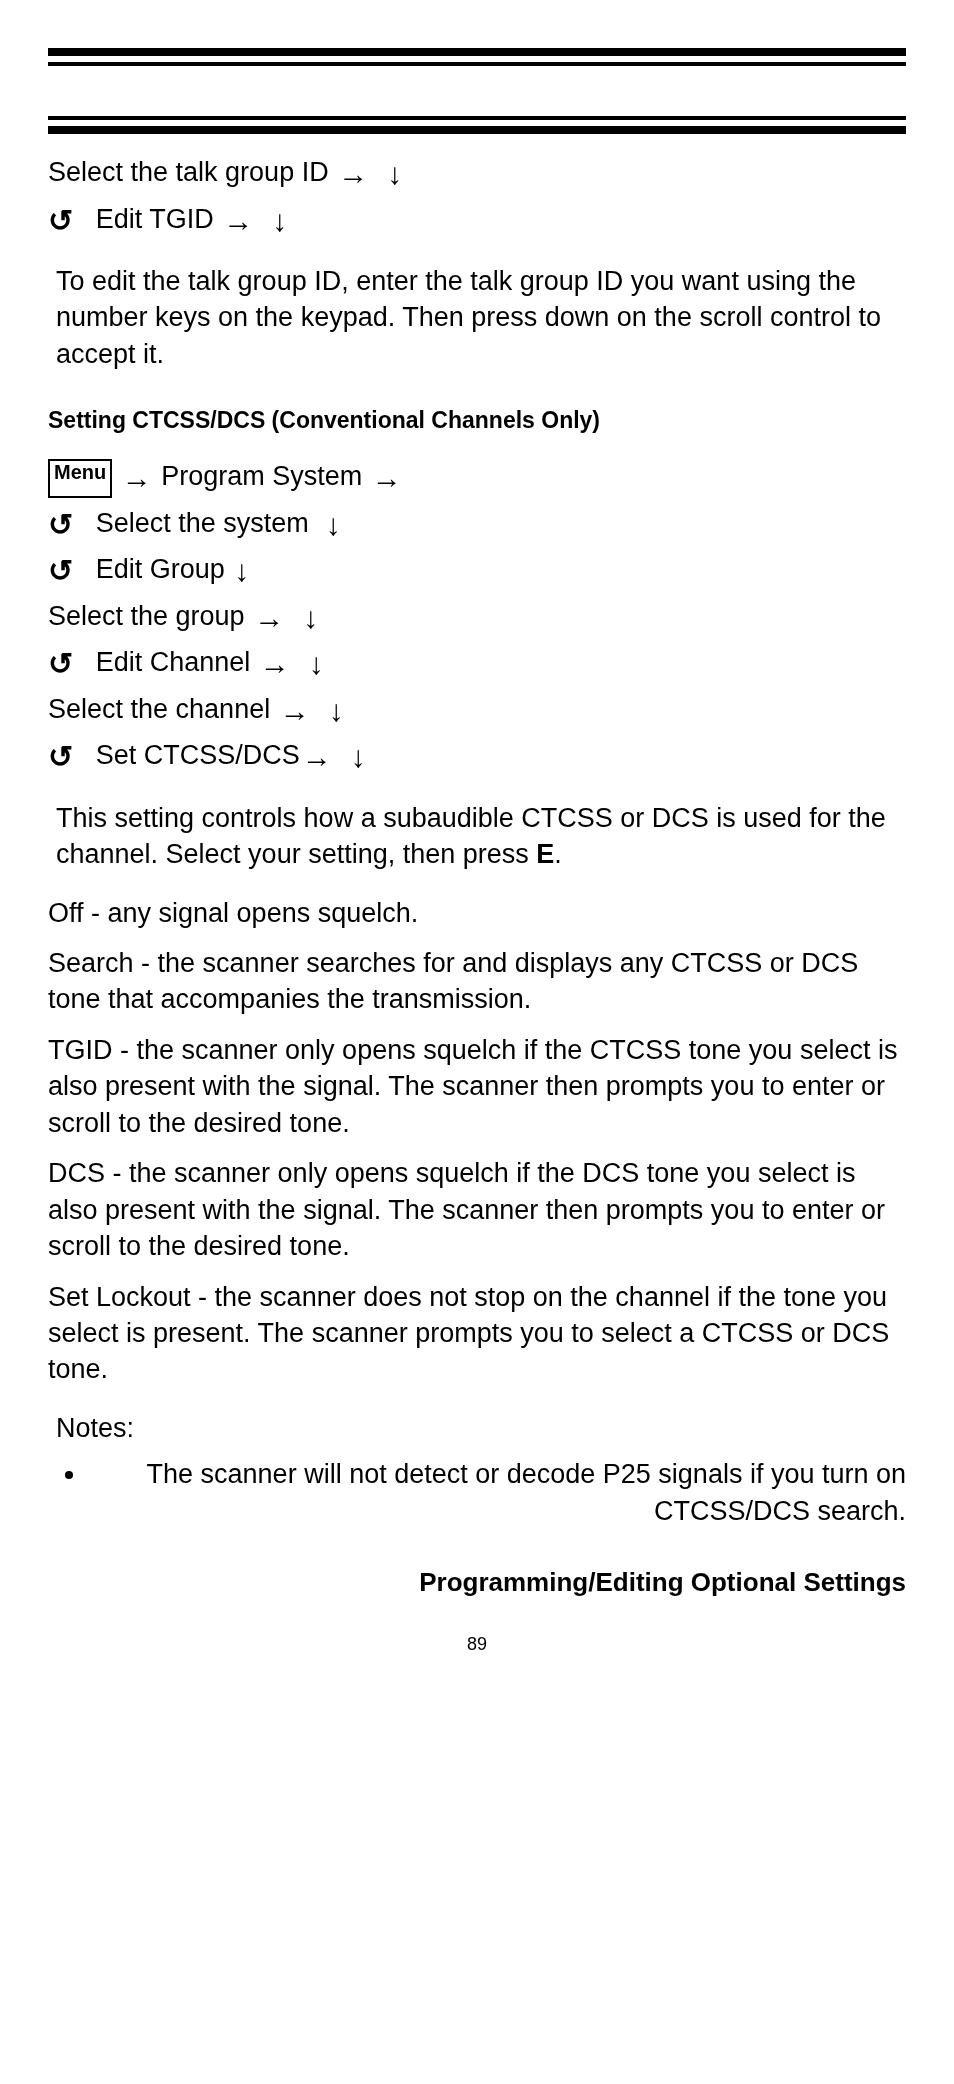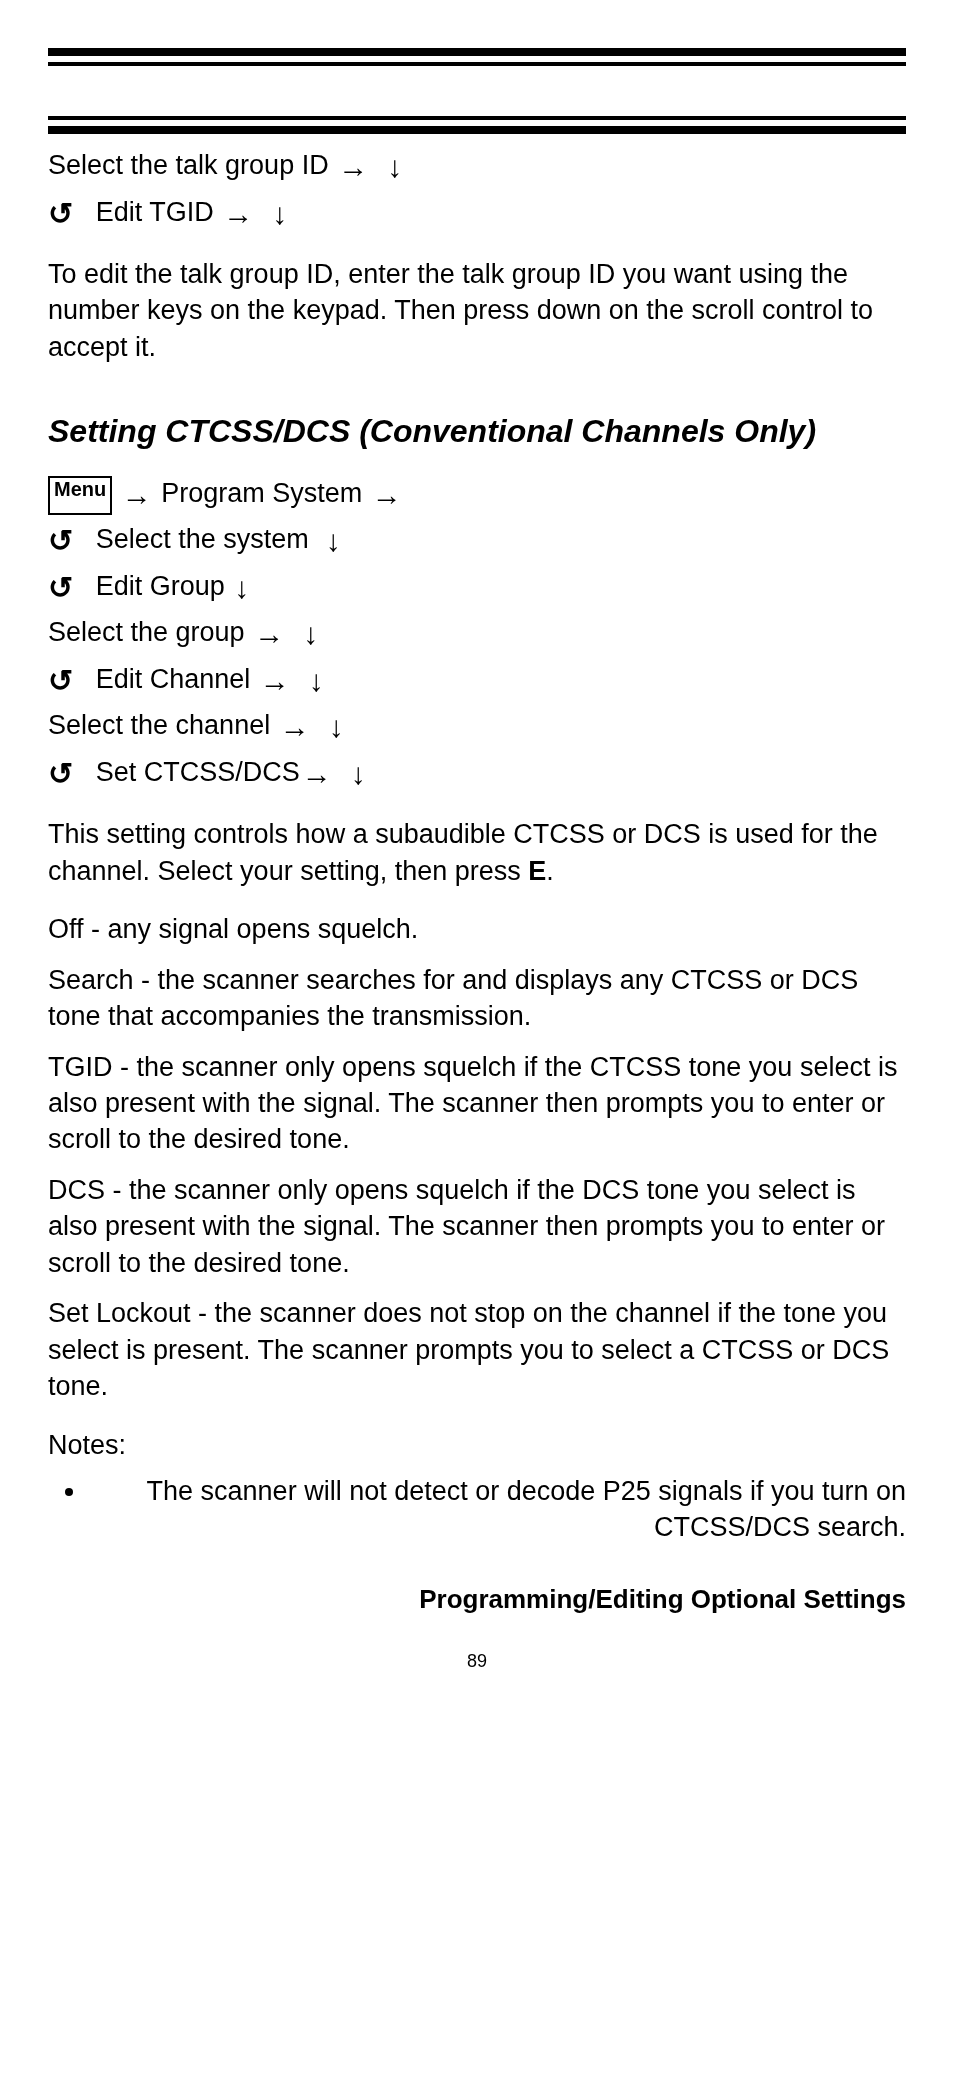--- a/index.html
+++ b/index.html
@@ -92,7 +92,7 @@
     margin-top: 32px;
   }
   .bold { font-weight: bold; }
-  .first-block { margin-top: 13px; }
+  .first-block { margin-top: 20px; }
 </style>
 </head>
 <body>

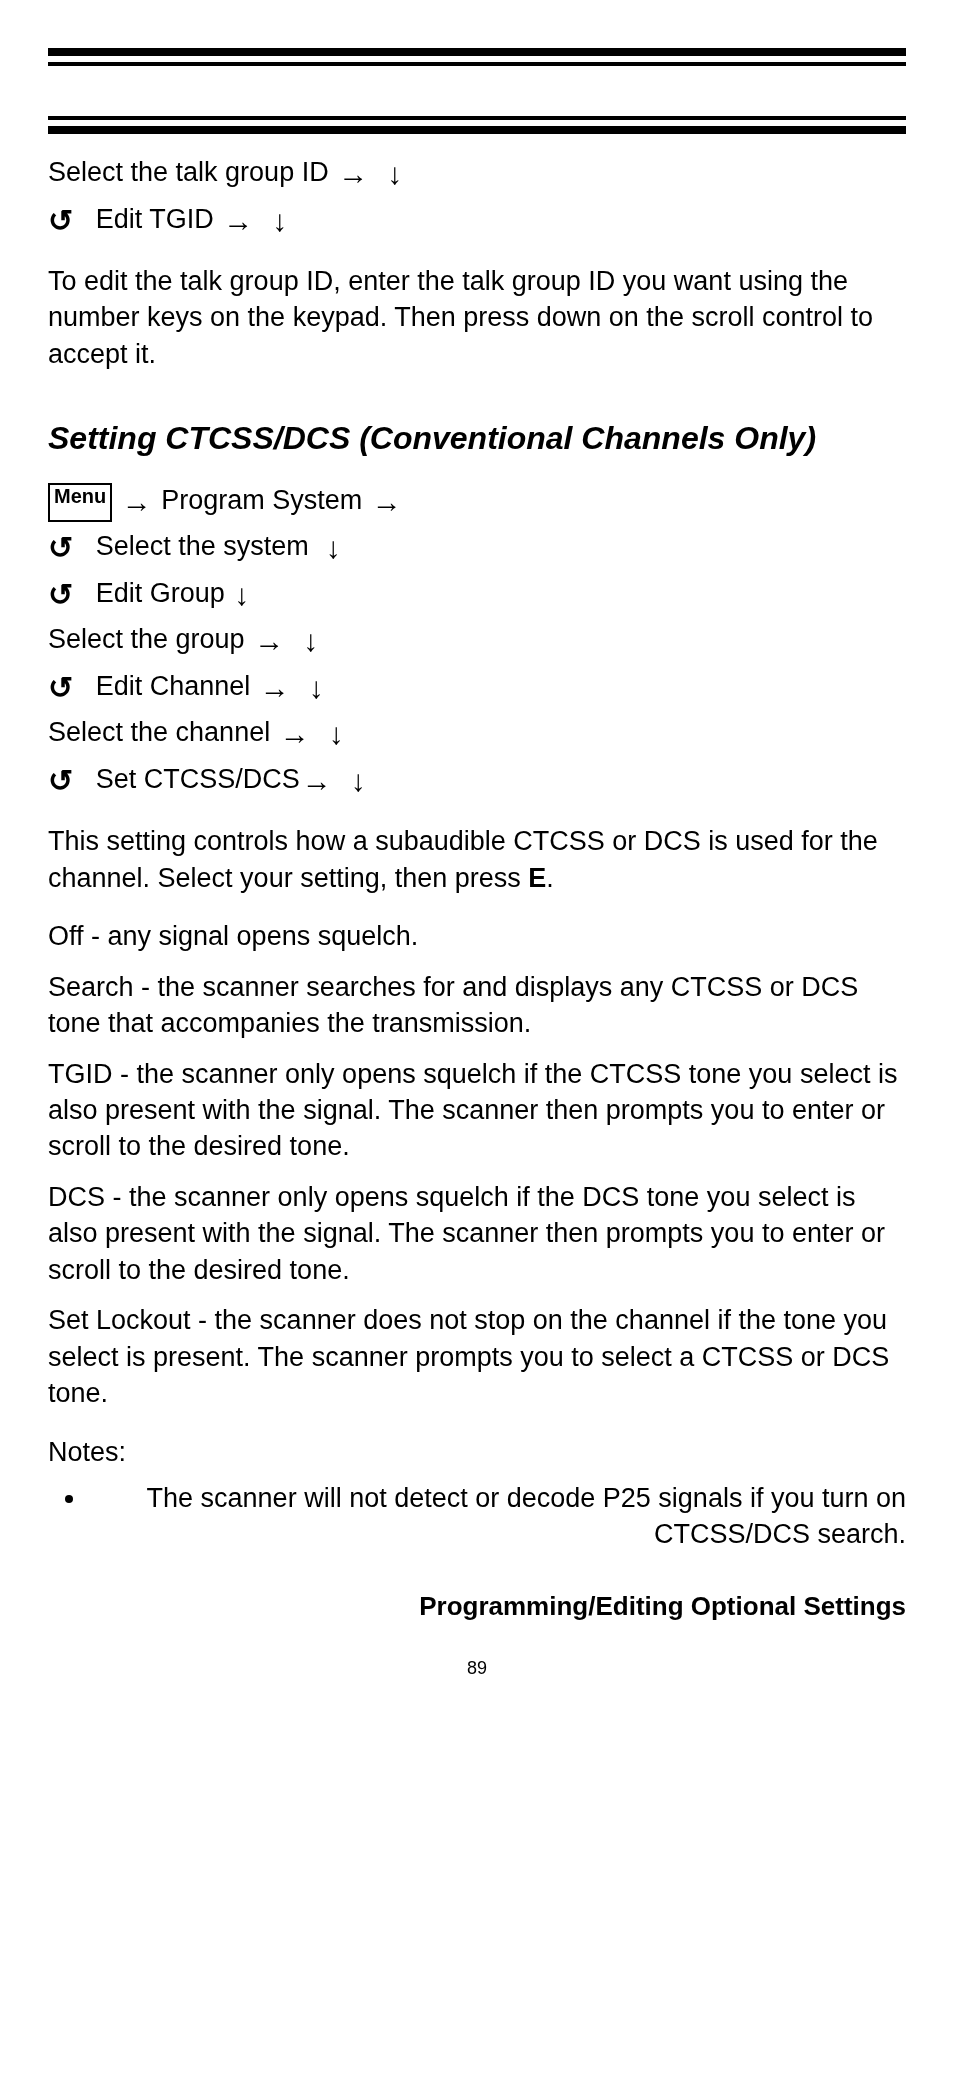--- a/index.html
+++ b/index.html
@@ -66,7 +66,7 @@
     margin: 0 2px;
   }
   p.body {
-    margin: 22px 0;
+    margin: 22px 8px;
   }
   .option {
     margin: 14px 0;

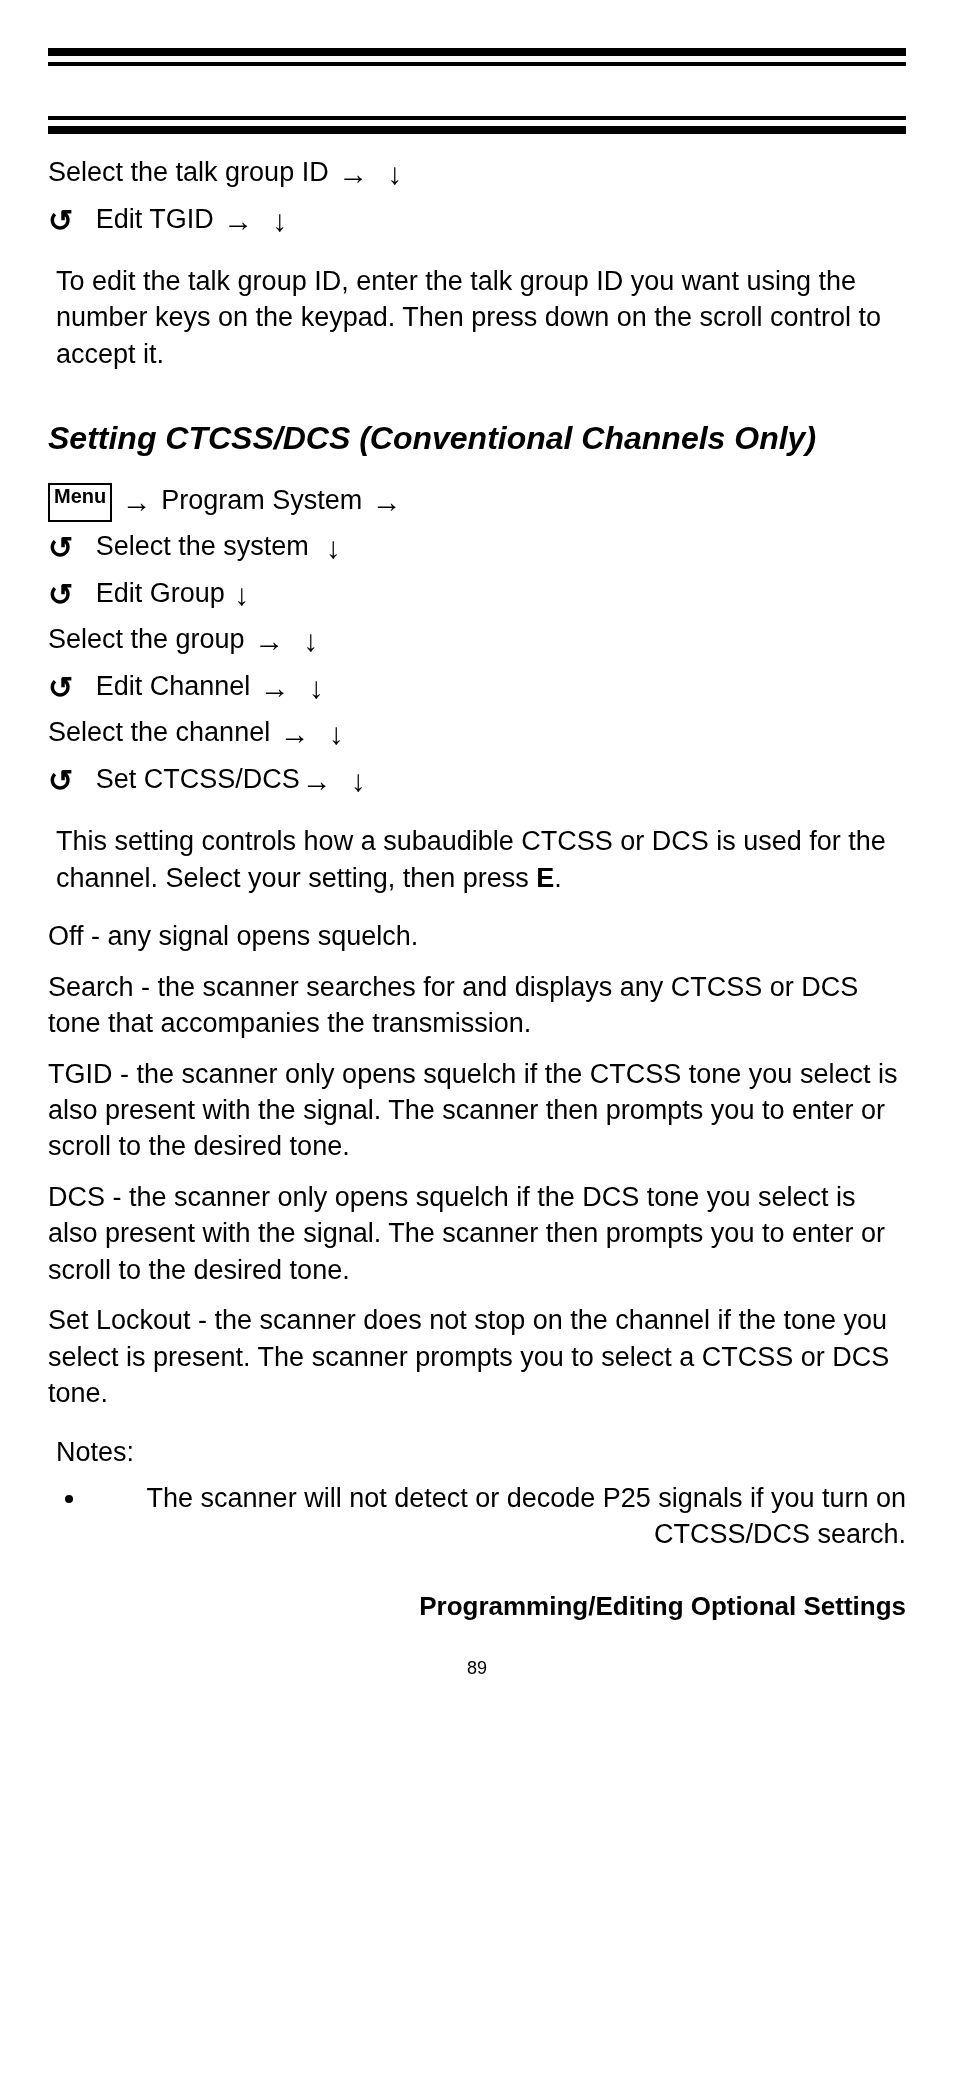--- a/index.html
+++ b/index.html
@@ -38,9 +38,8 @@
   }
   .heading {
     font-weight: bold;
-    font-style: italic;
-    font-size: 32px;
-    margin-top: 46px;
+    font-size: 23px;
+    margin-top: 34px;
     margin-bottom: 22px;
     line-height: 1.3;
   }

